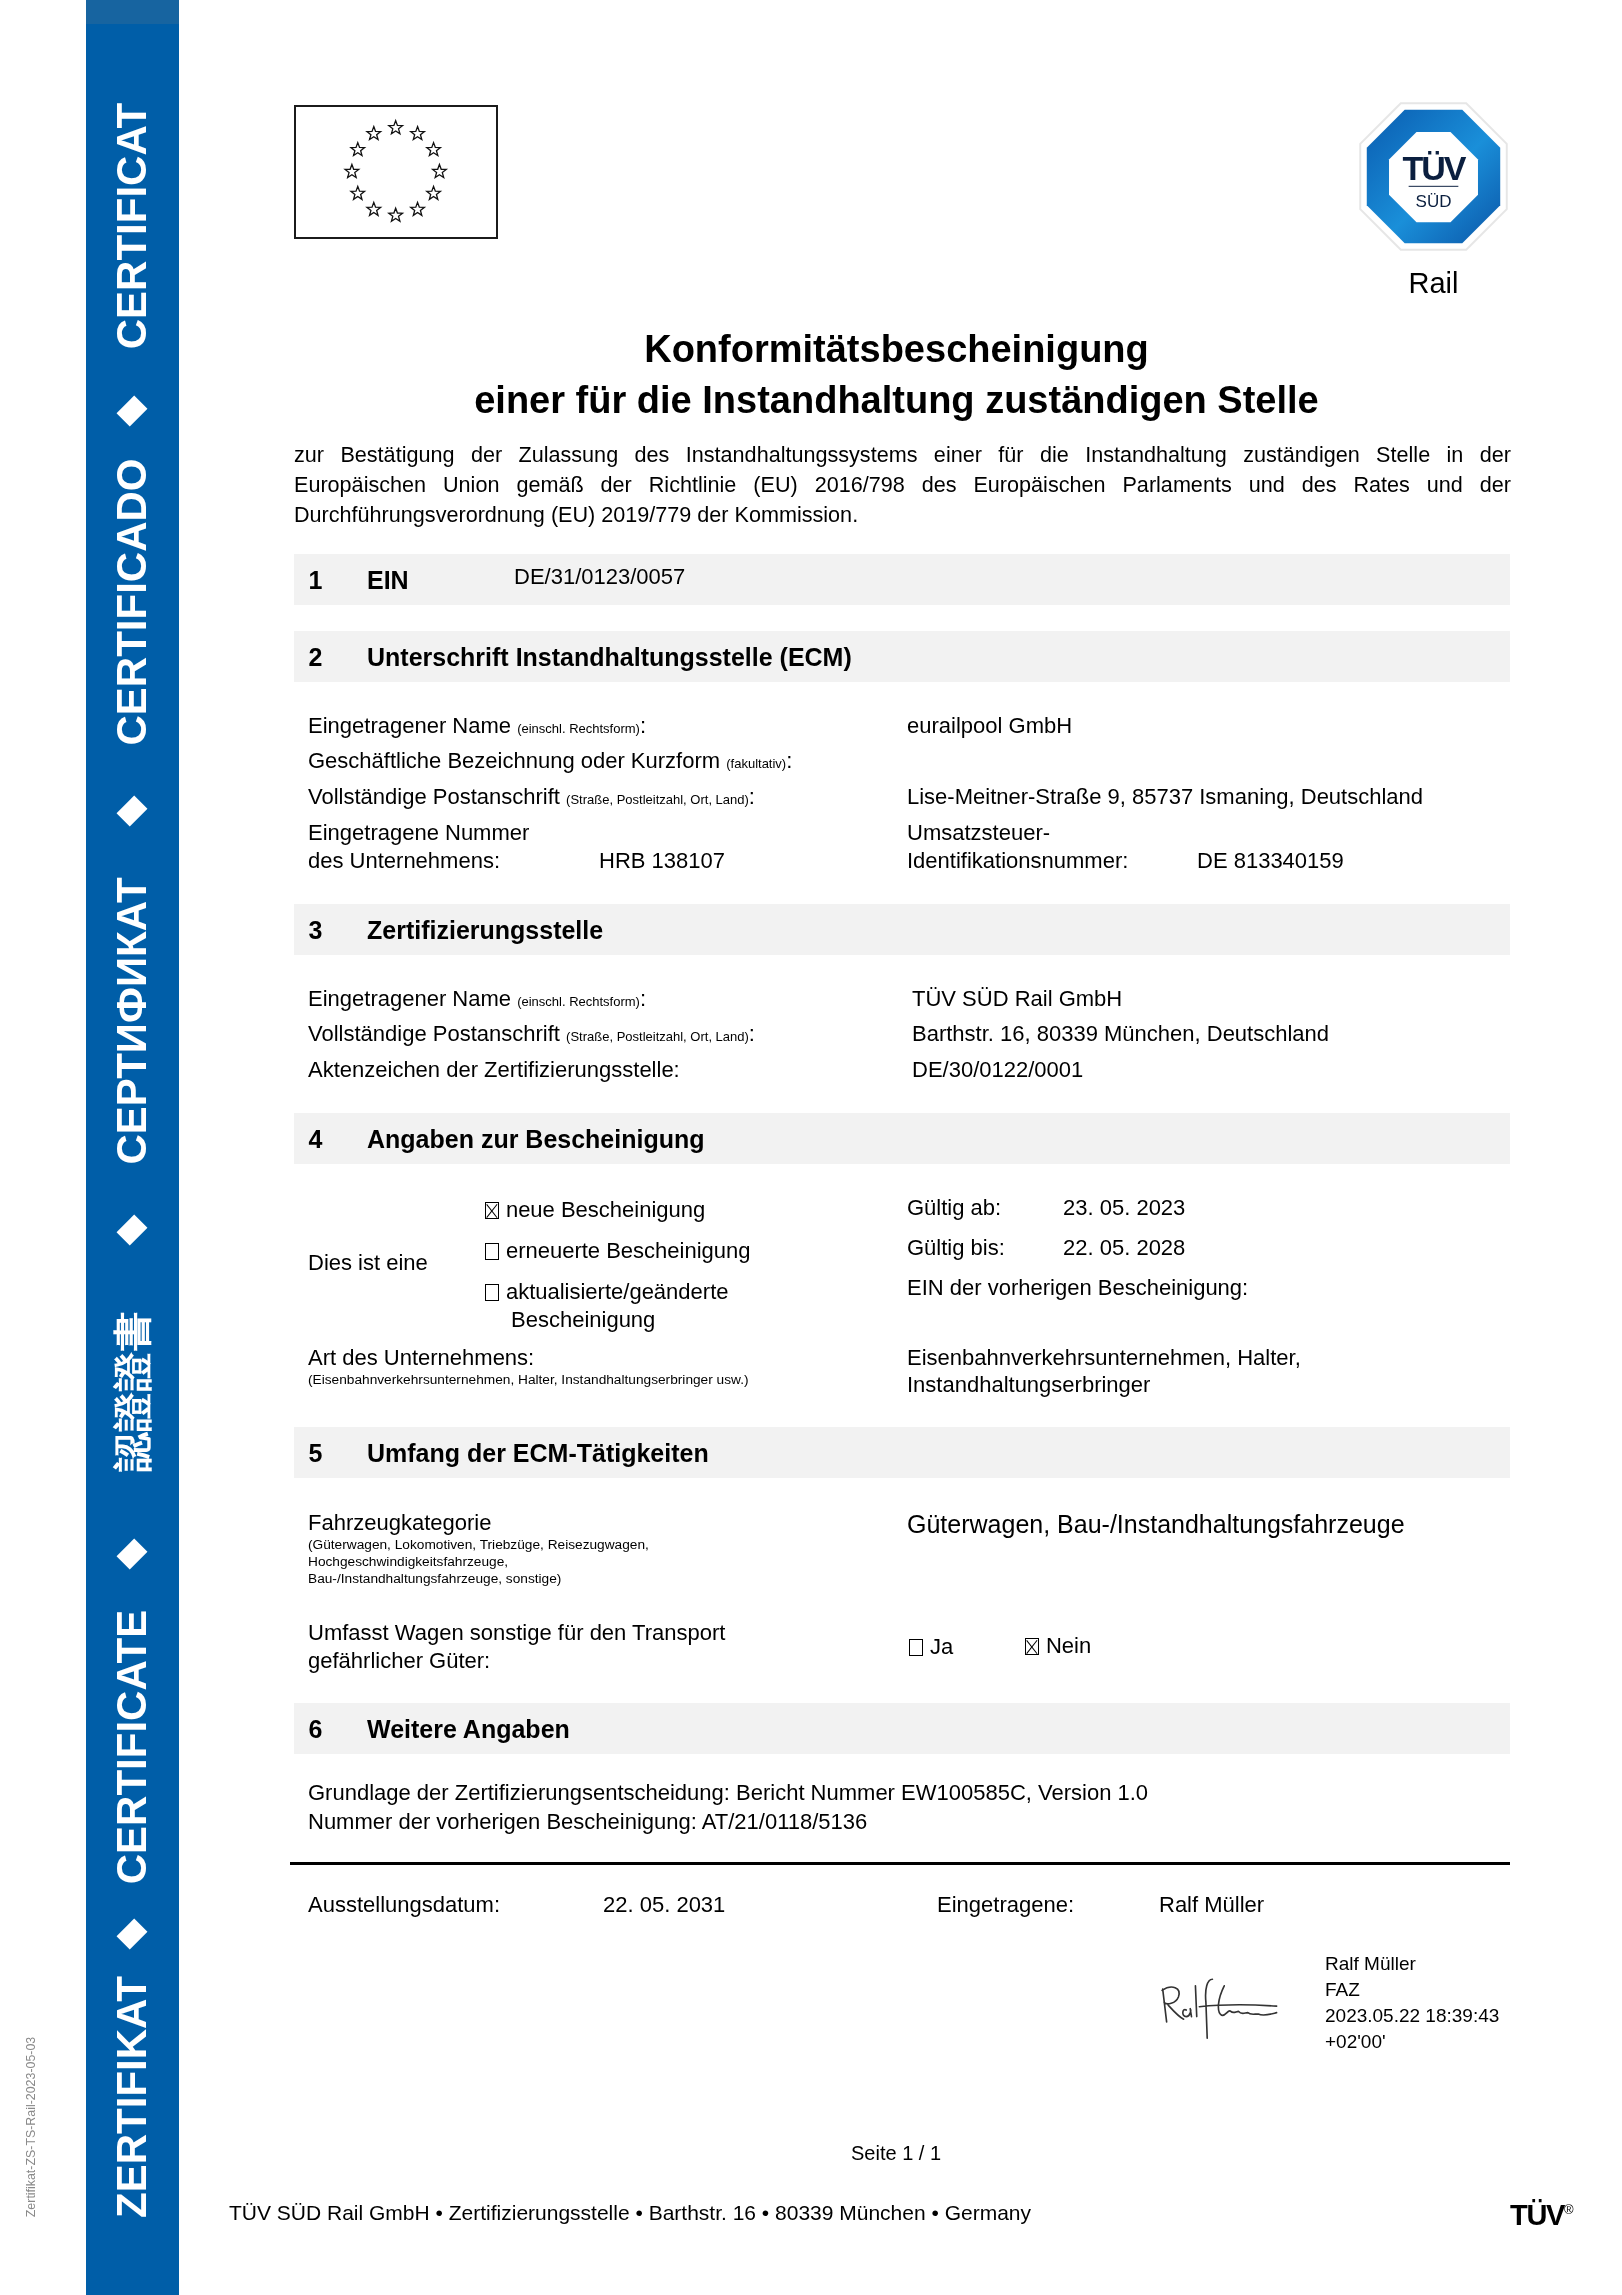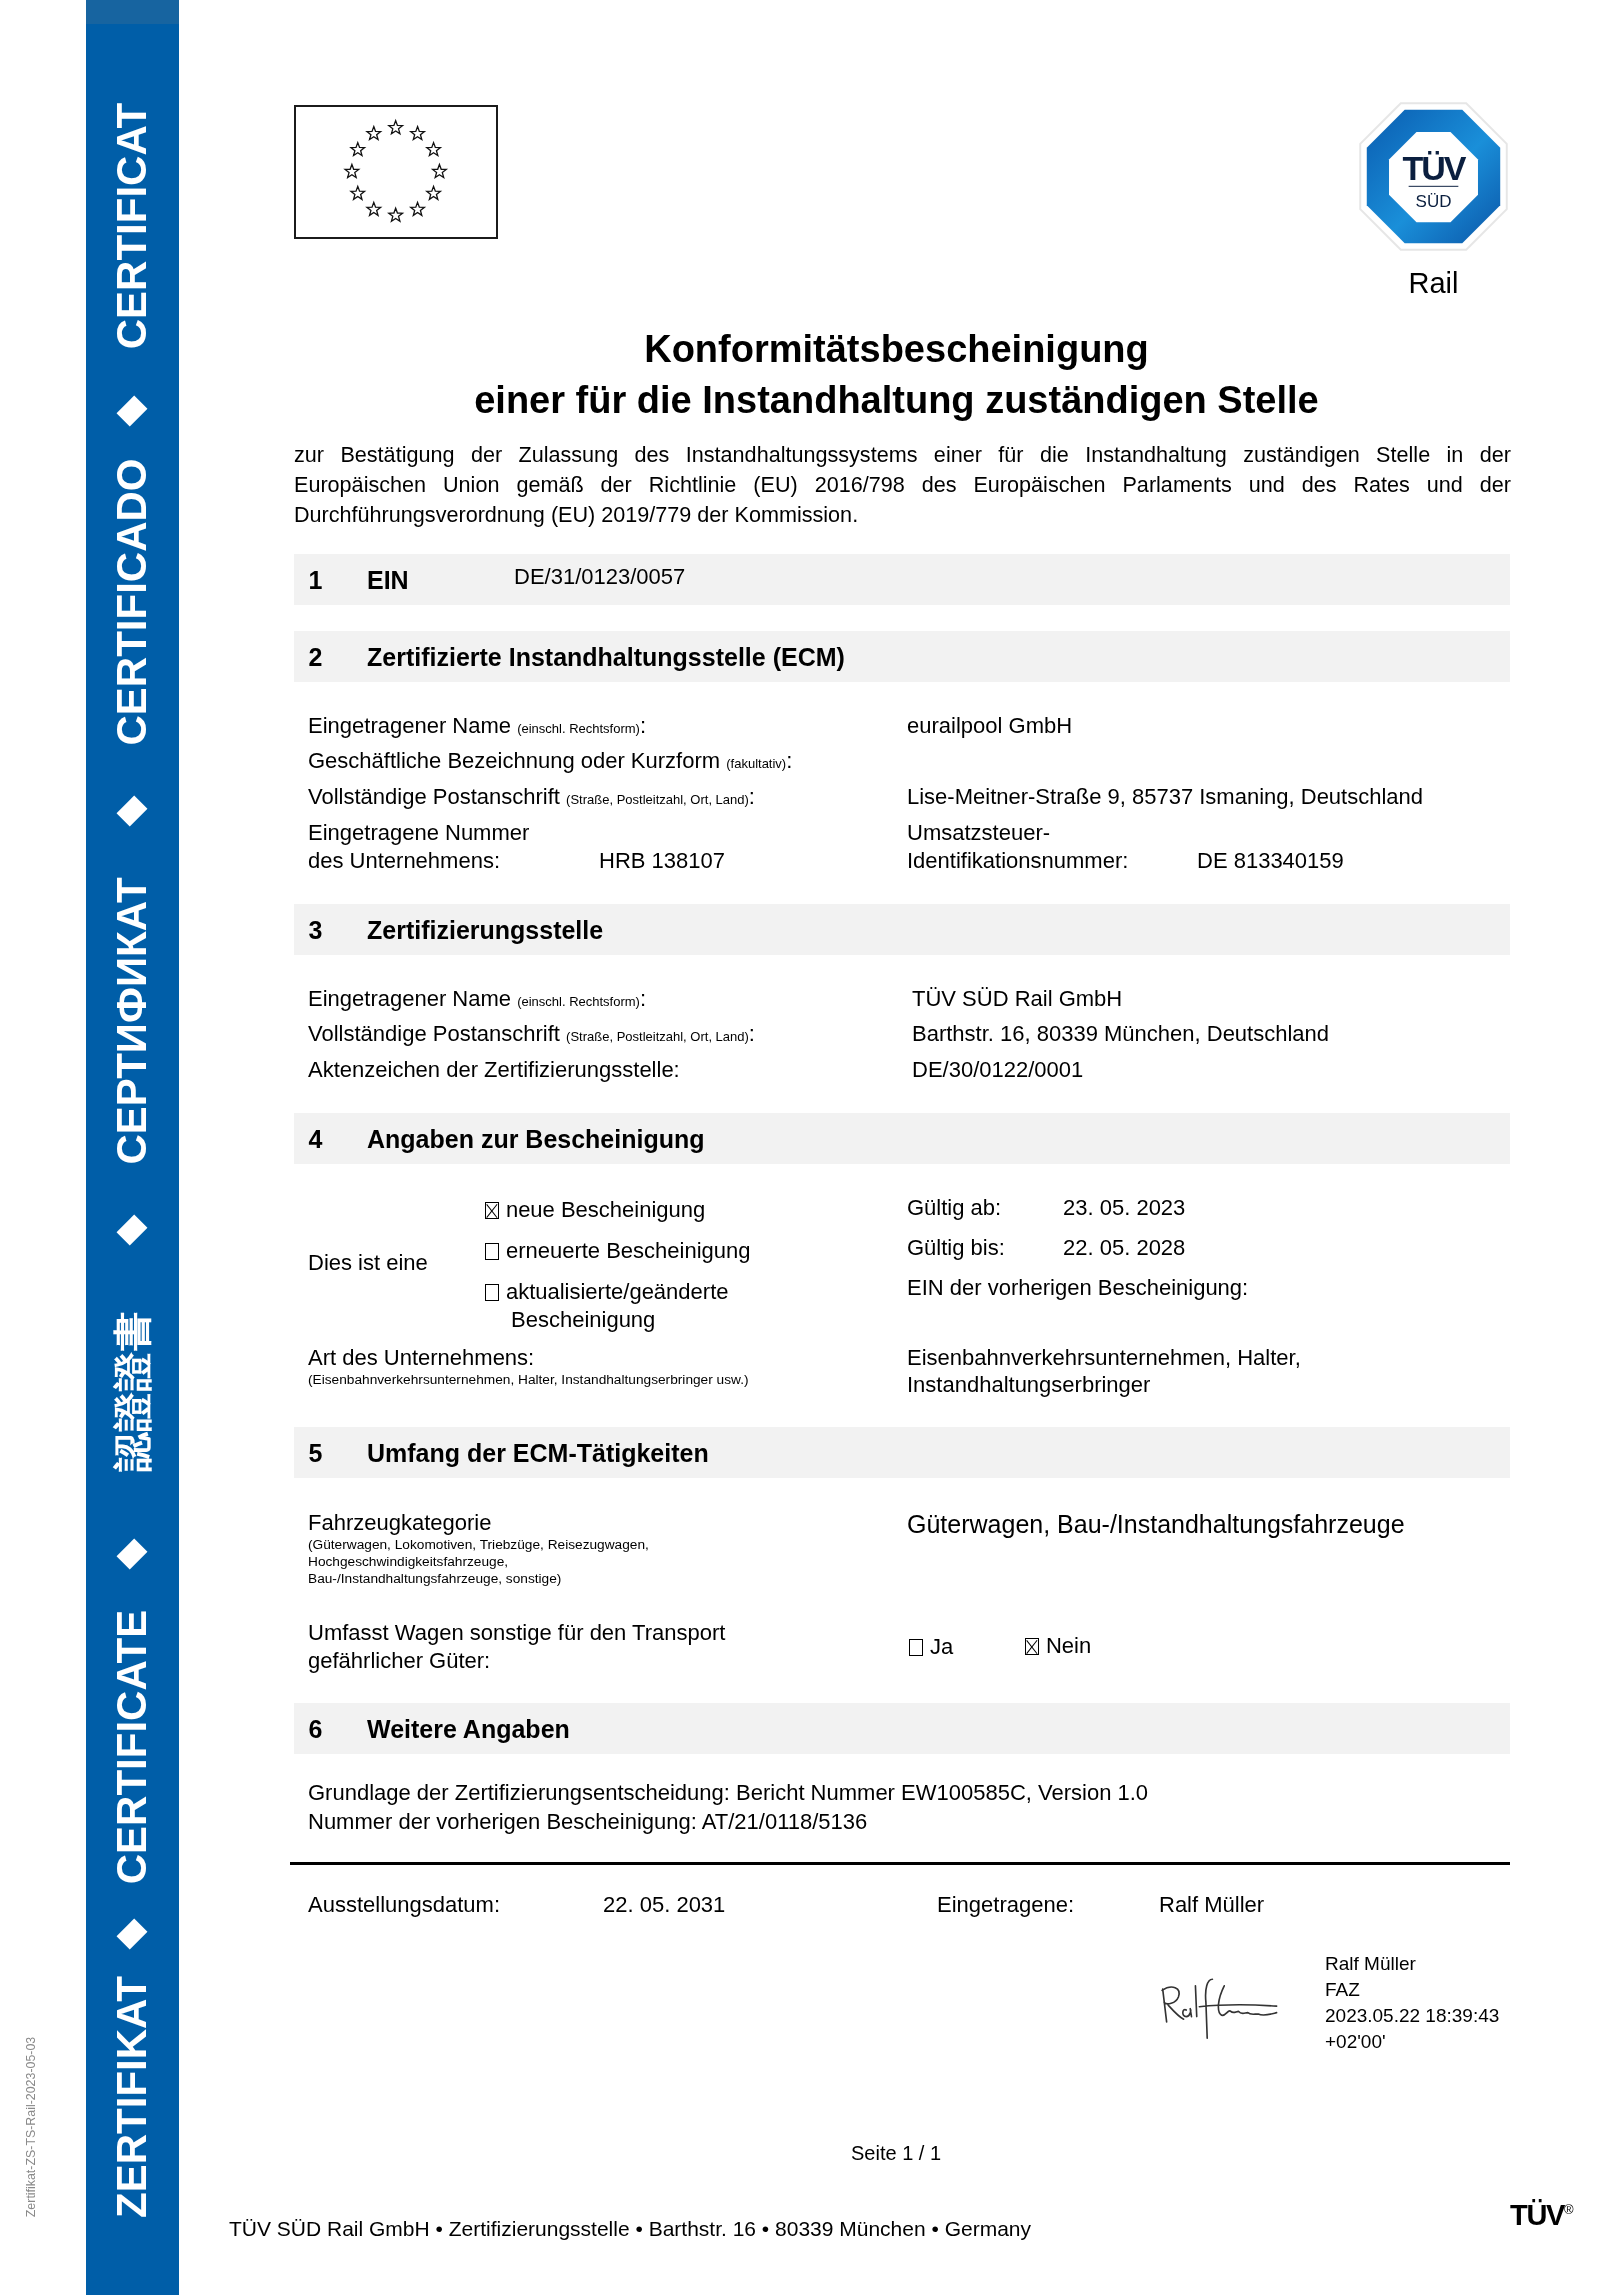--- a/index.html
+++ b/index.html
@@ -148,7 +148,7 @@
 
 <div class="sec" style="top:631px">
   <span class="num">2</span>
-  <span class="lbl">Zertifizierte Instandhaltungsstelle (ECM)</span>
+  <span class="lbl">Unterschrift Instandhaltungsstelle (ECM)</span>
 </div>
 <div class="t" style="left:308px;top:715px"><span>Eingetragener Name</span> <small>(einschl. Rechtsform)</small>:</div>
 <div class="t" style="left:907px;top:715px">eurailpool GmbH</div>

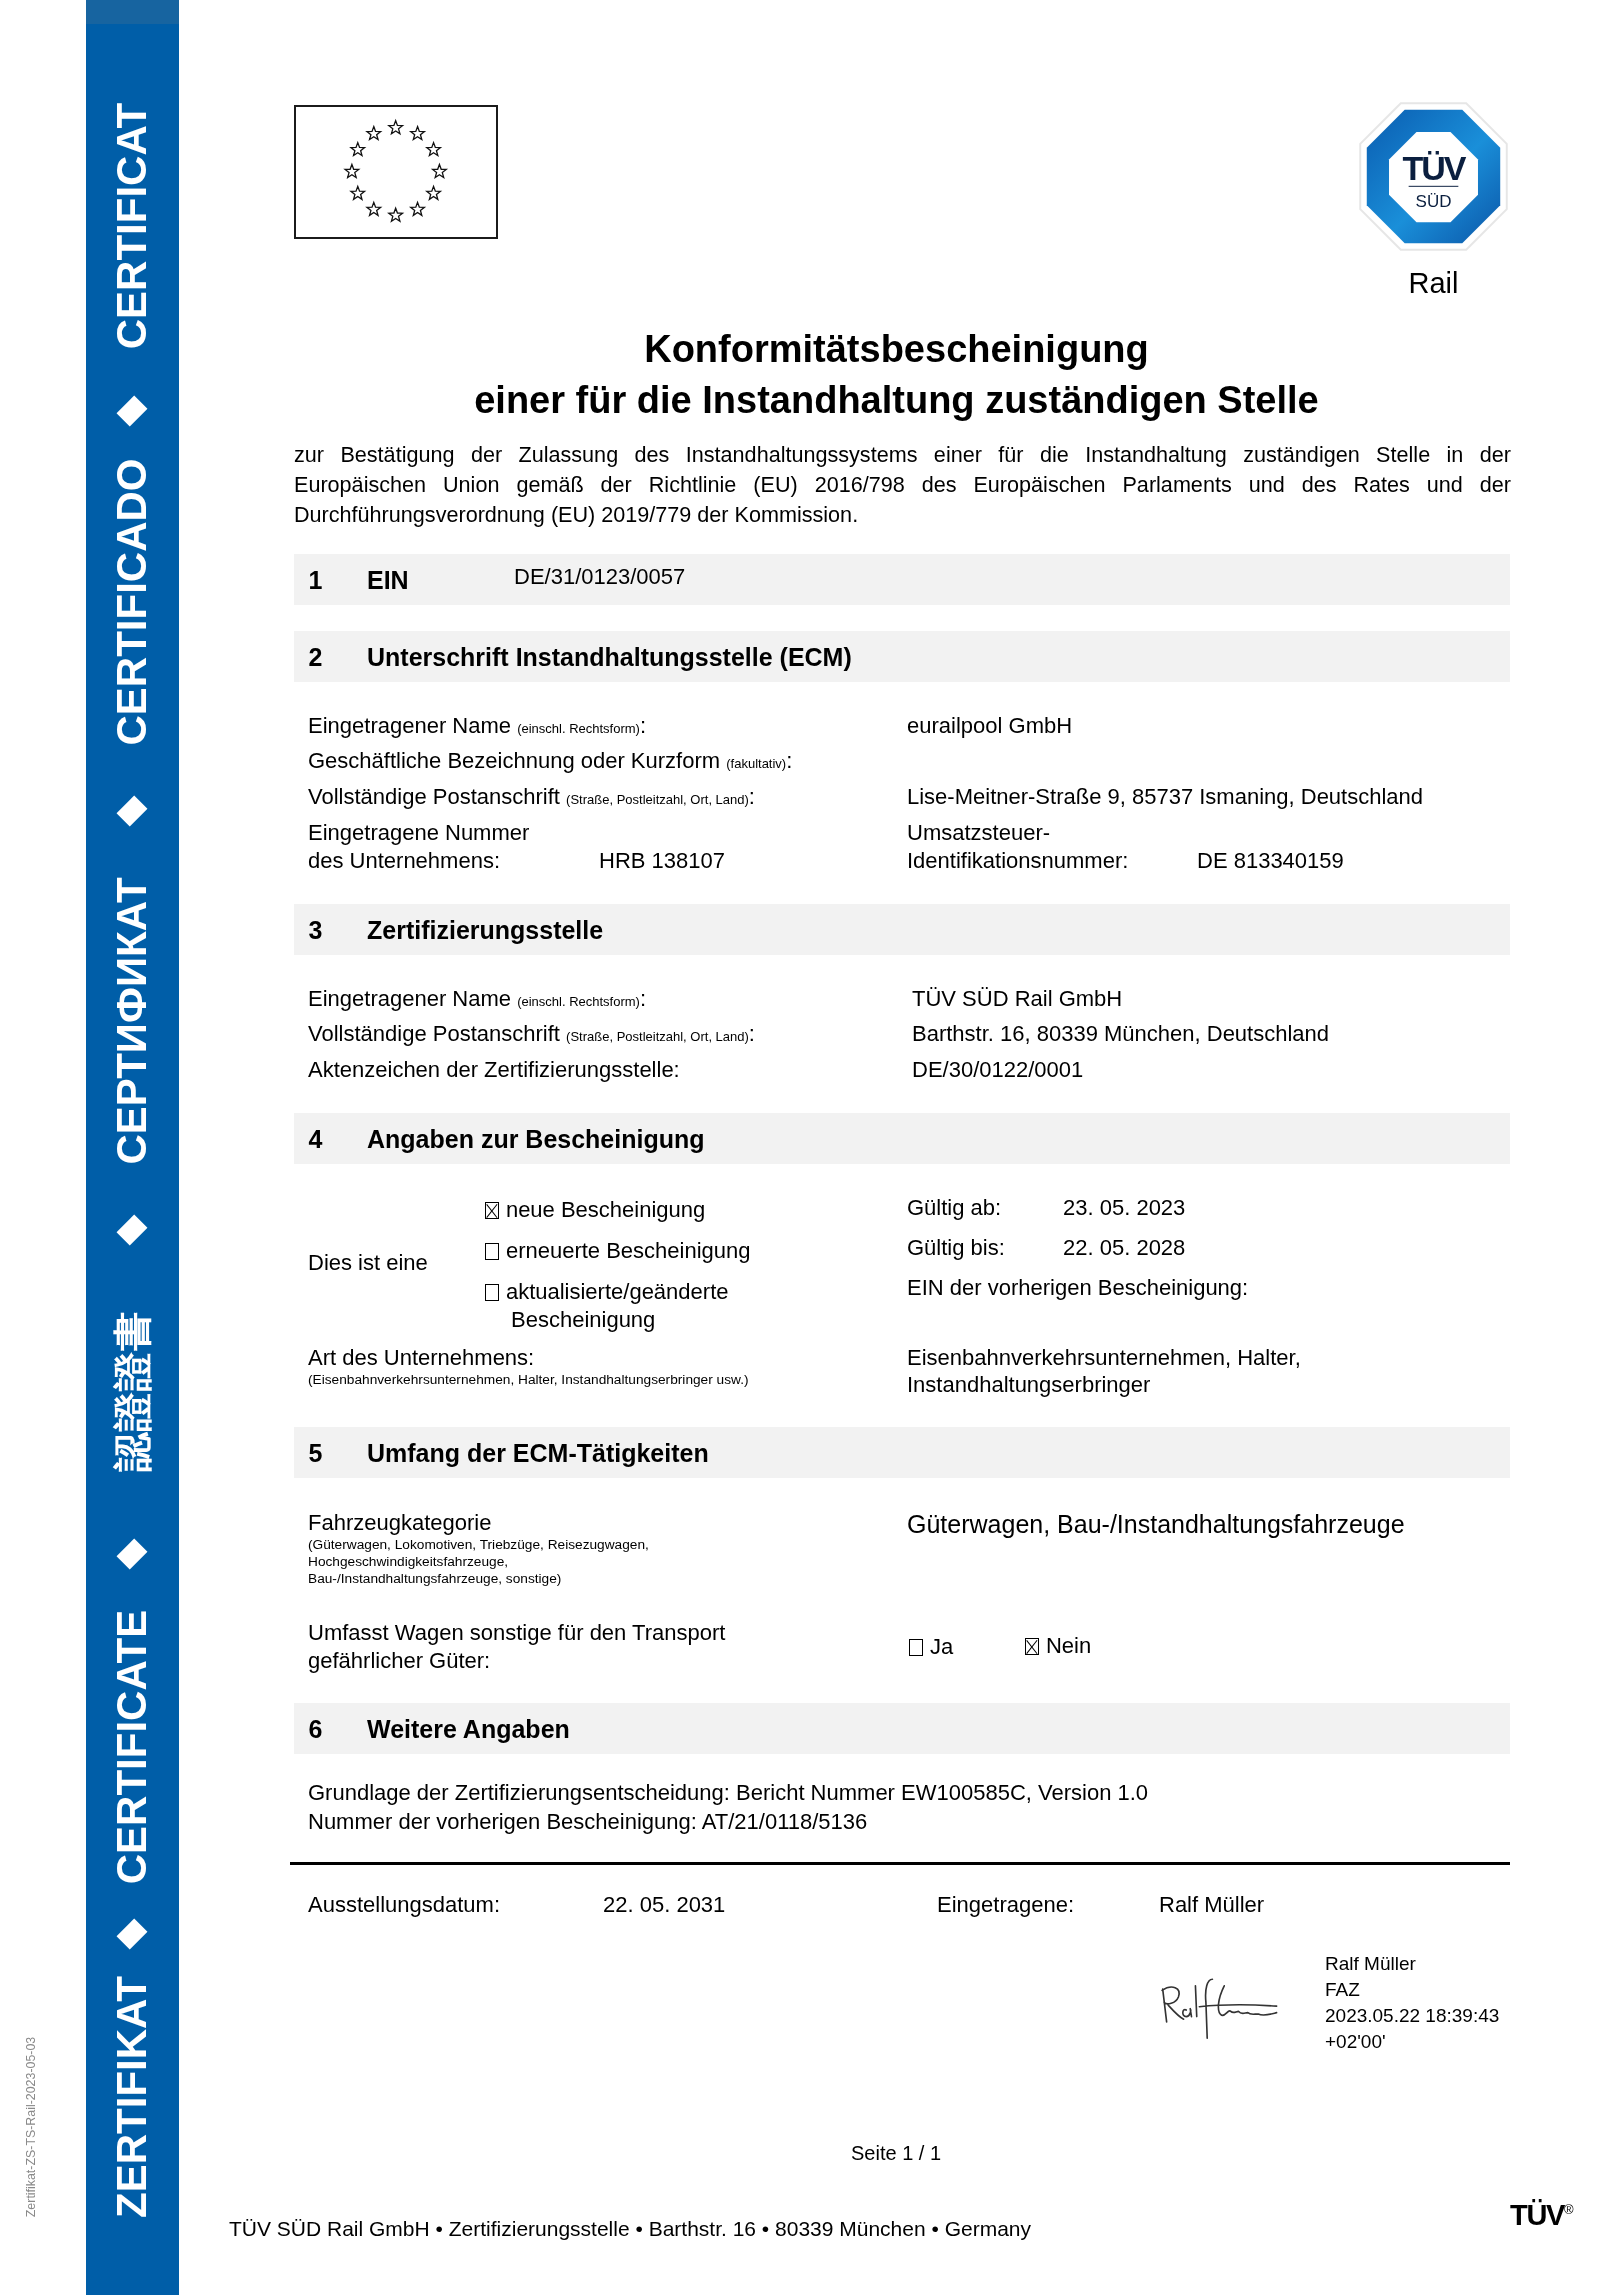--- a/index.html
+++ b/index.html
@@ -79,7 +79,7 @@
   .sig { position:absolute; left: 1325px; font-size: 19px; white-space: nowrap; line-height: 1; }
 
   #page-no { position:absolute; left: 851px; top: 2142px; font-size: 20px; }
-  #footer-text { position:absolute; left: 229px; top: 2201px; font-size: 21px; white-space:nowrap;margin-top:16px; }
+  #footer-text { position:absolute; left: 229px; top: 2201px; font-size: 21px; white-space:nowrap; }
   #footer-tuv { position:absolute; left: 1510px; top: 2199px; font-size: 29px; font-weight: bold; letter-spacing: -1.3px; }
   #footer-tuv sup { font-size: 13px; font-weight: normal; letter-spacing: 0; }
 </style>

